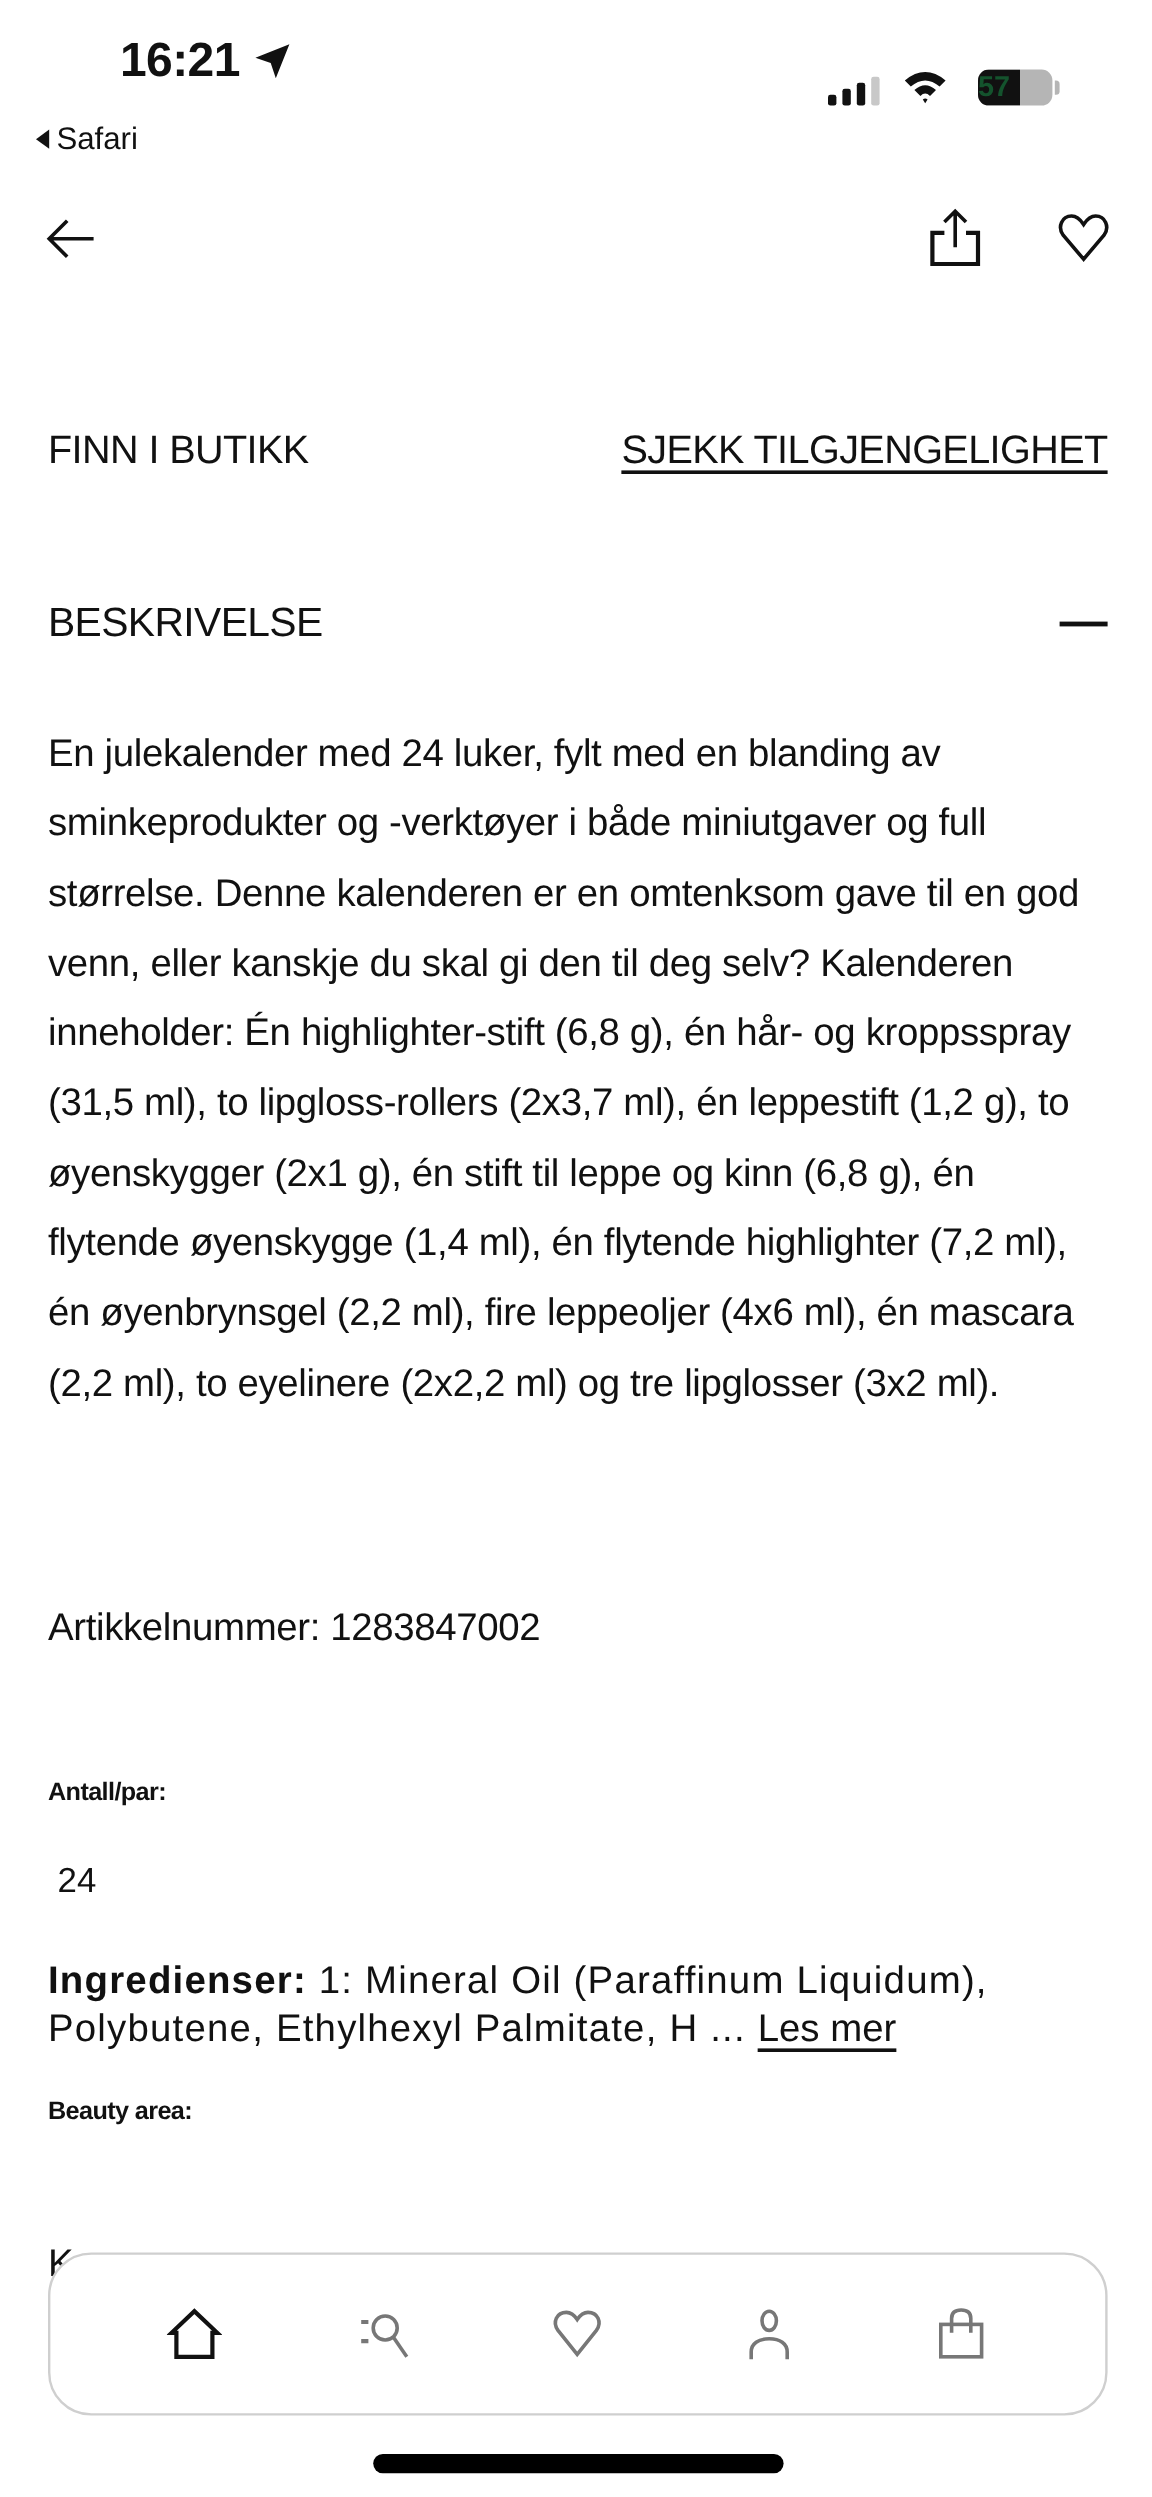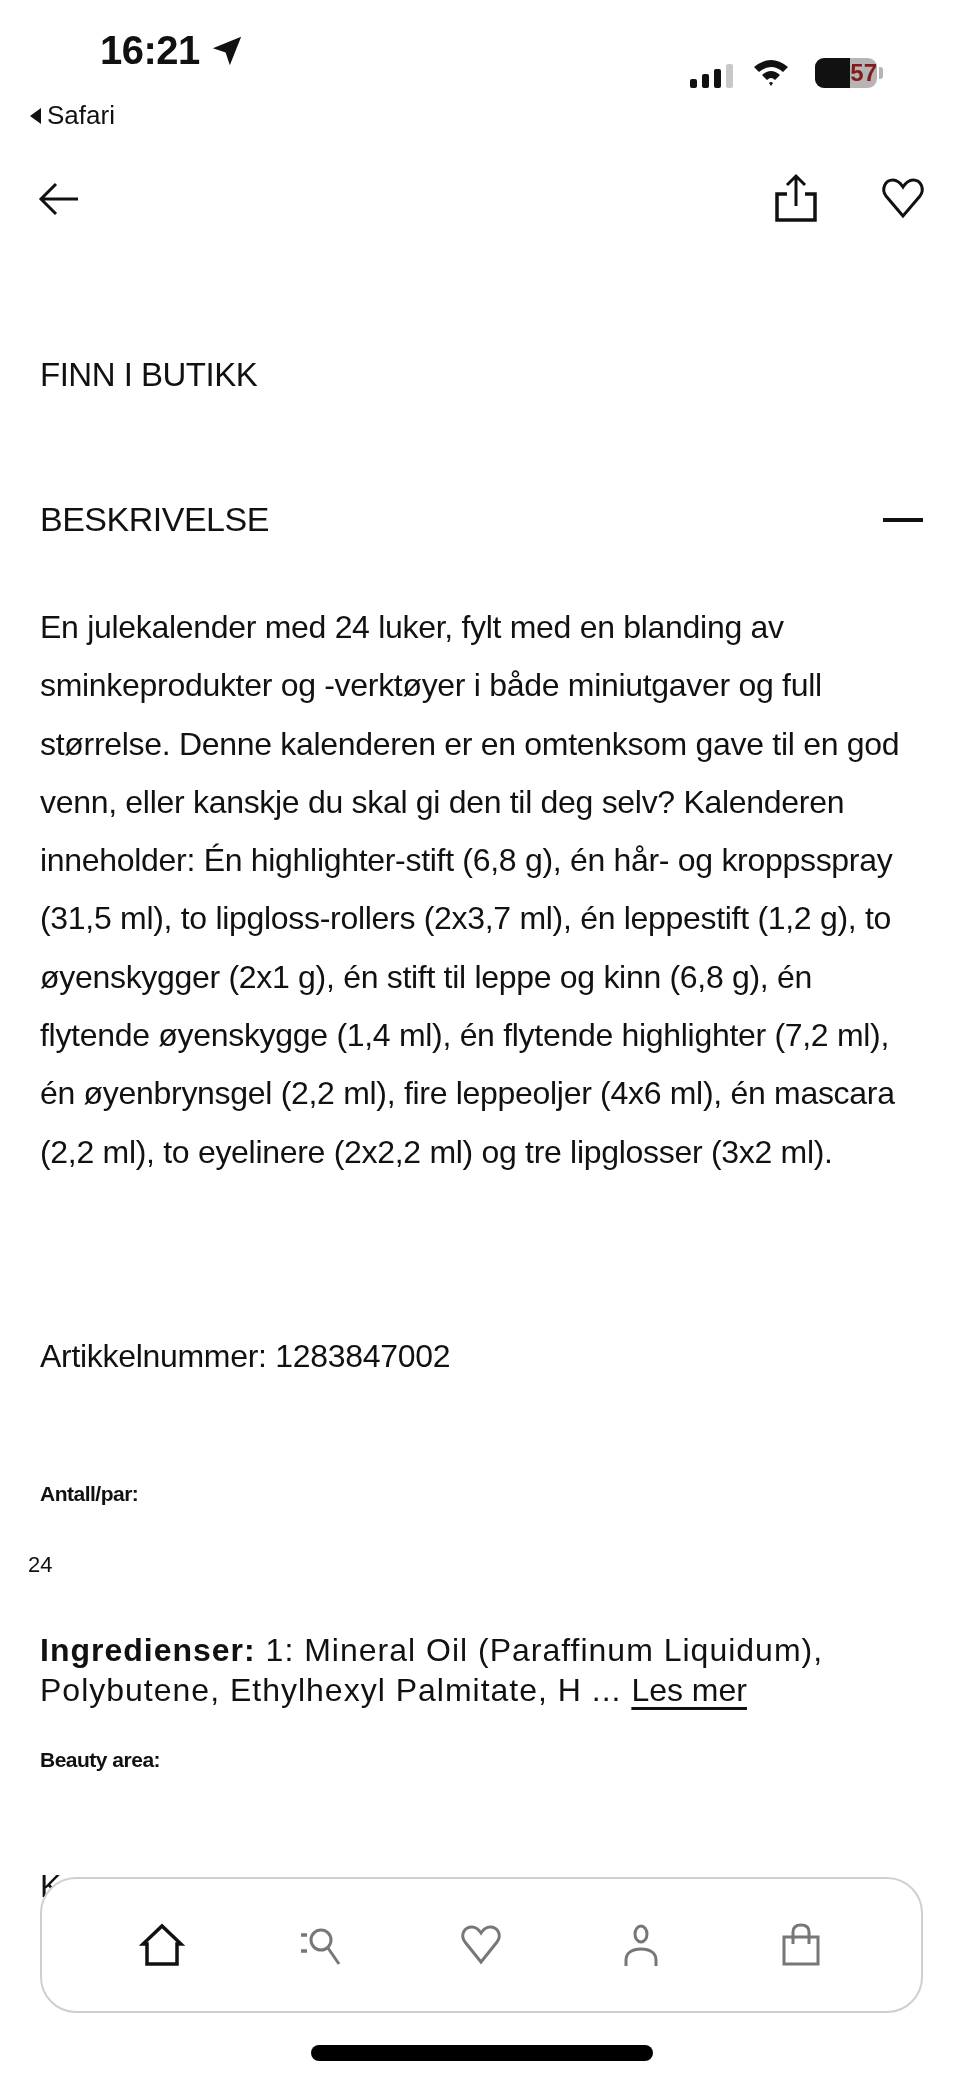--- a/index.html
+++ b/index.html
@@ -17,7 +17,7 @@
   .wifi { position: absolute; left: 752px; top: 56px; width: 38px; height: 32px; }
   .battery { position: absolute; left: 815px; top: 58px; width: 62px; height: 30px; border-radius: 9px; overflow: hidden; background: #b5b5b5; }
   .battery .fill { position: absolute; left: 0; top: 0; bottom: 0; width: 57%; background: #111; }
-  .battery .pct { position: absolute; inset: 0; text-align: right; line-height: 30px; font-size: 24px; font-weight: bold; color: #7f1d1d; }
+  .battery .pct { position: absolute; inset: 0; text-align: left; line-height: 30px; font-size: 24px; font-weight: bold; color: #14532d; }
   .battery-nub { position: absolute; left: 879px; top: 67px; width: 4px; height: 12px; background: #b5b5b5; border-radius: 0 3px 3px 0; }
 
   .header-icon { position: absolute; cursor: pointer; }

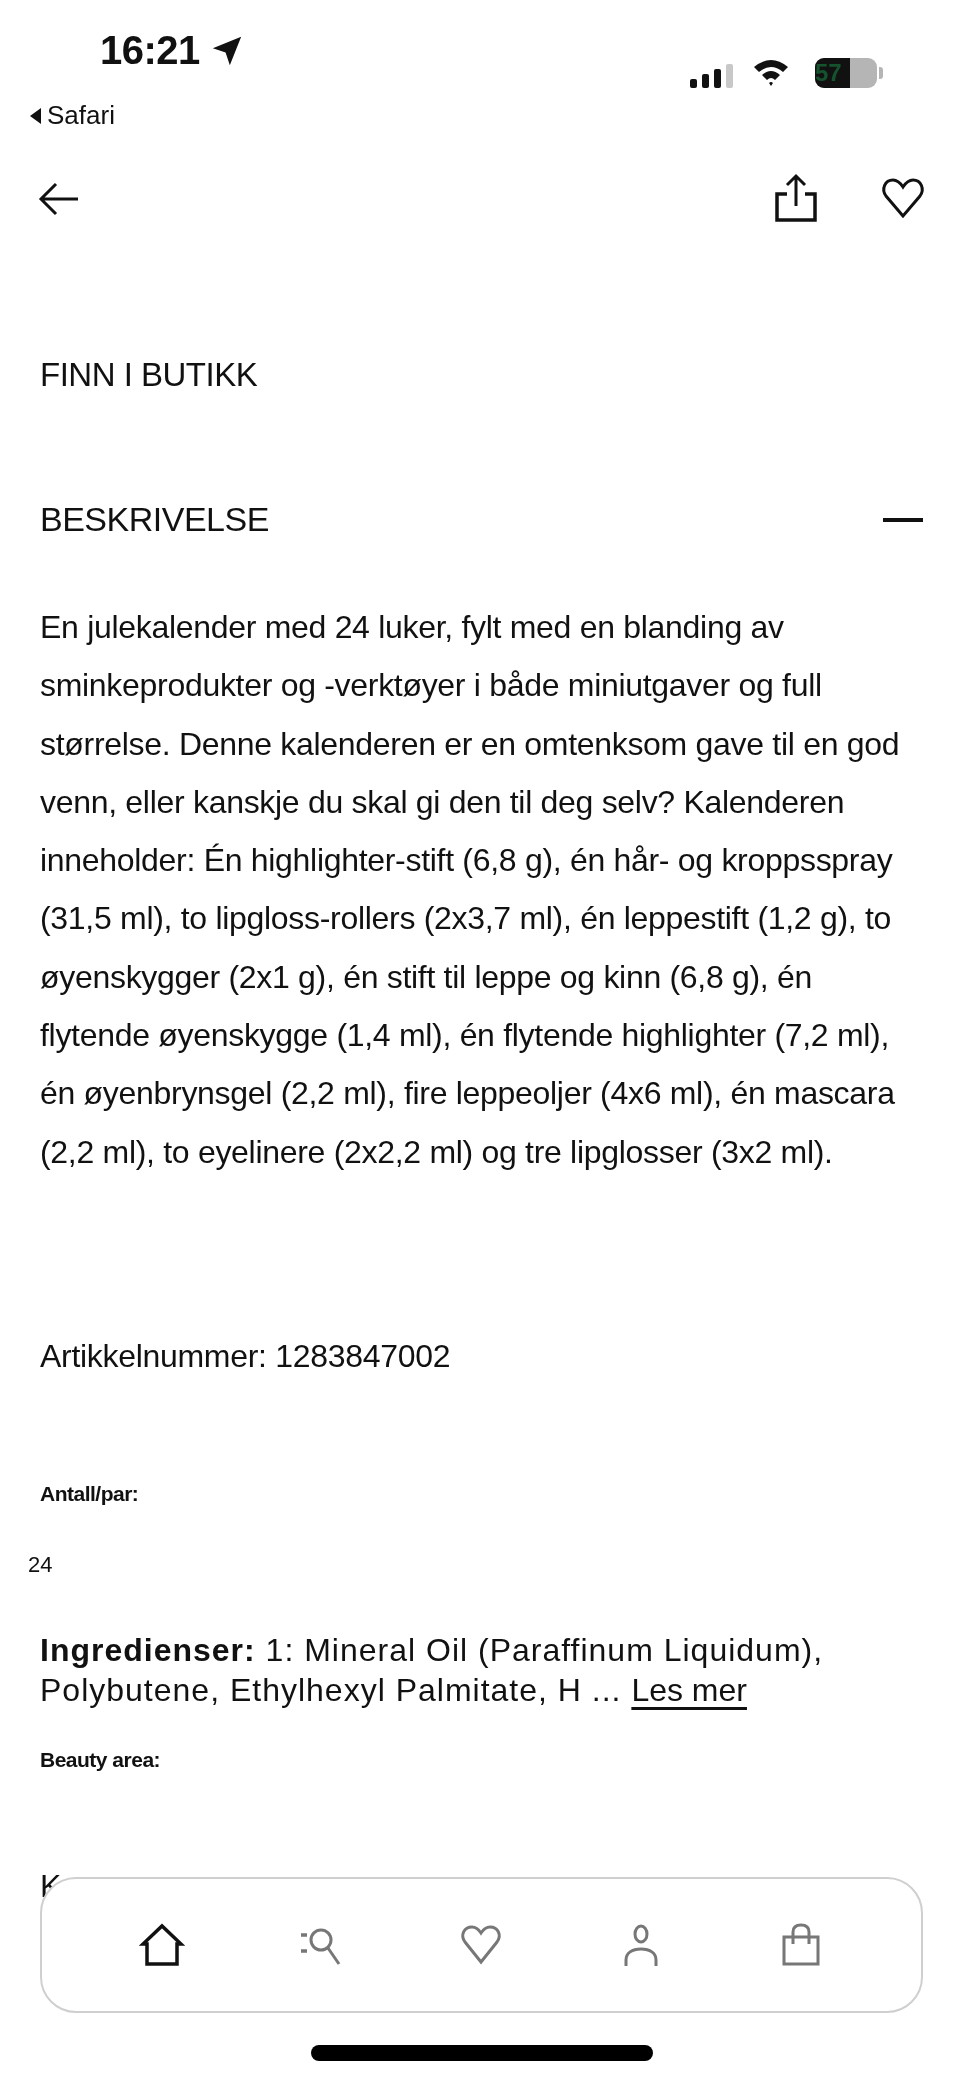--- a/index.html
+++ b/index.html
@@ -92,6 +92,7 @@
 
 <div class="store-row">
   <span>FINN I BUTIKK</span>
+  <span class="link">SJEKK TILGJENGELIGHET</span>
 </div>
 
 <div class="section-head">

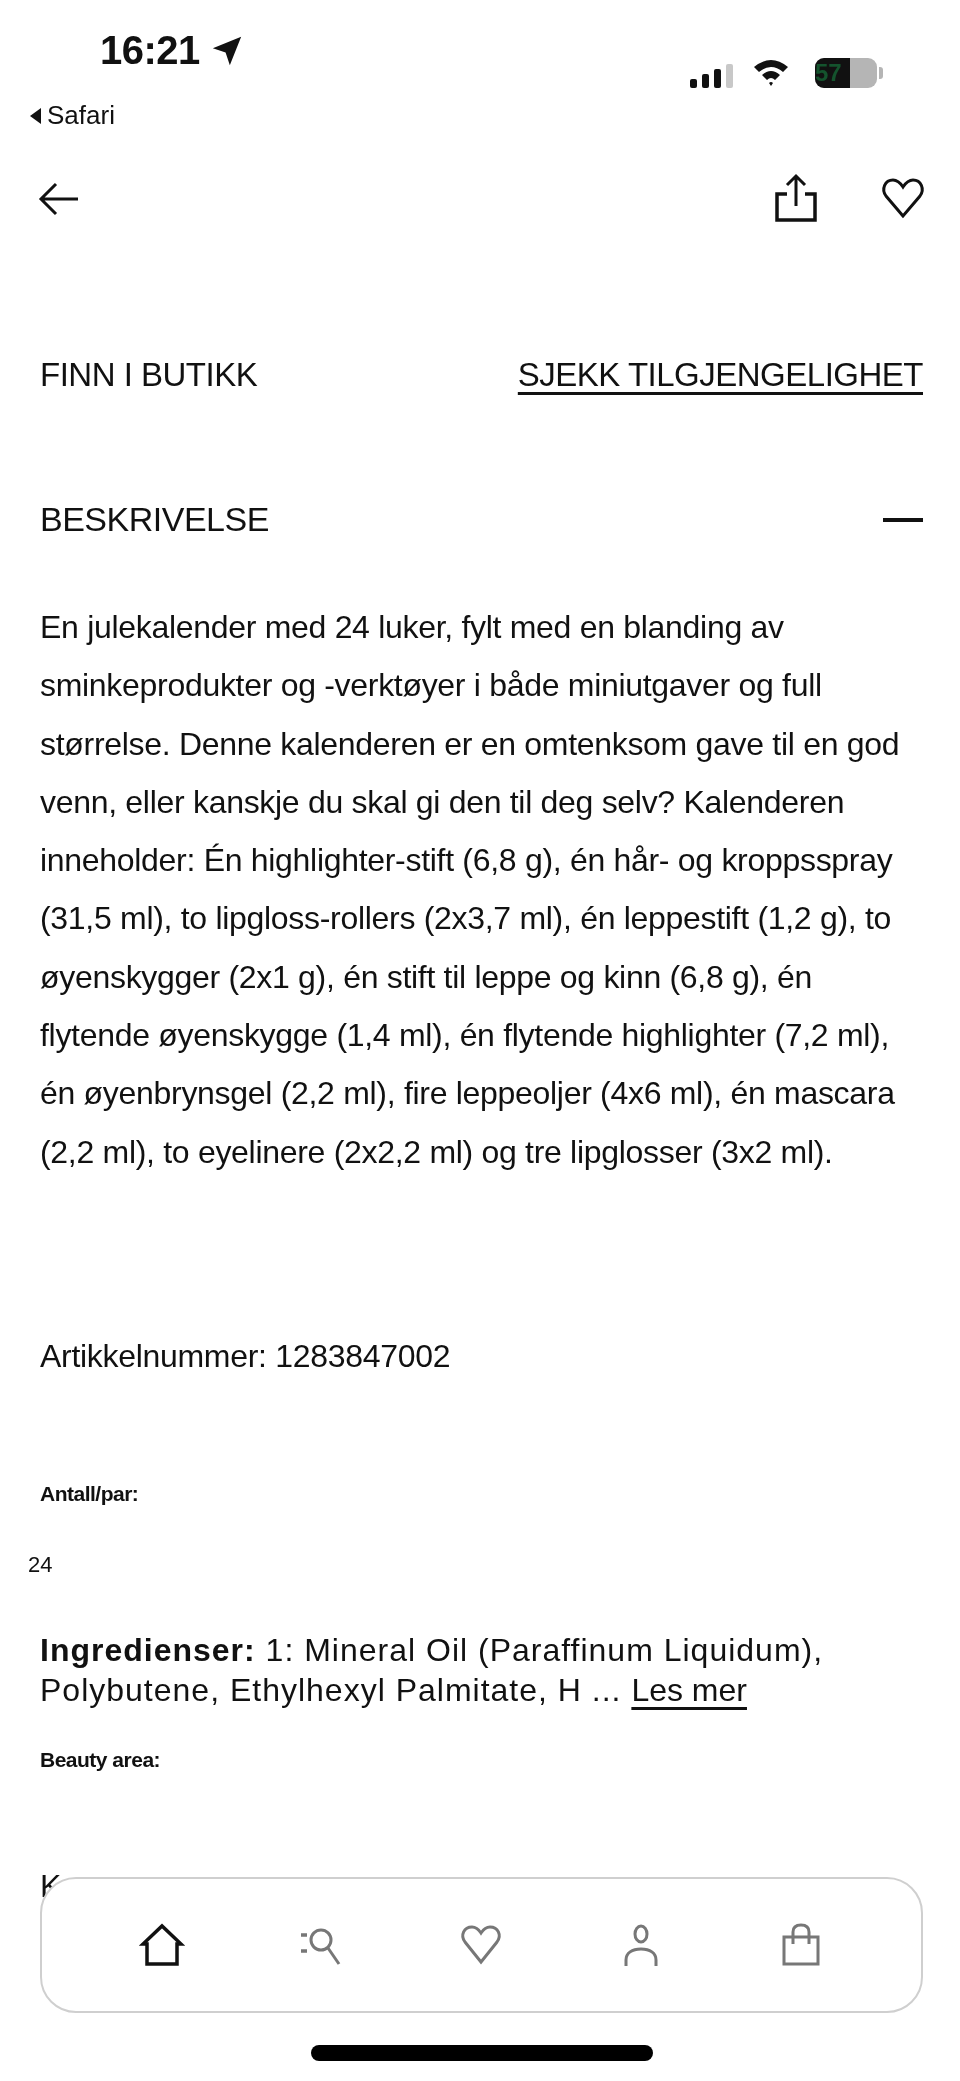--- a/index.html
+++ b/index.html
@@ -36,7 +36,7 @@
   .article { position: absolute; left: 40px; top: 1338px; font-size: 32px; letter-spacing: -0.3px; }
 
   .attr-label { position: absolute; left: 40px; font-size: 21px; font-weight: bold; letter-spacing: -0.5px; }
-  .attr-value { position: absolute; left: 28px; font-size: 22px; }
+  .attr-value { position: absolute; left: 48px; font-size: 29px; }
   .ingredients { position: absolute; left: 40px; top: 1630px; width: 880px; font-size: 32px; line-height: 40px; letter-spacing: 1px; }
   .ingredients b { letter-spacing: 1px; margin-top: 45px; }
   .les-mer { text-decoration: underline; text-underline-offset: 6px; letter-spacing: 0; cursor: pointer; }

